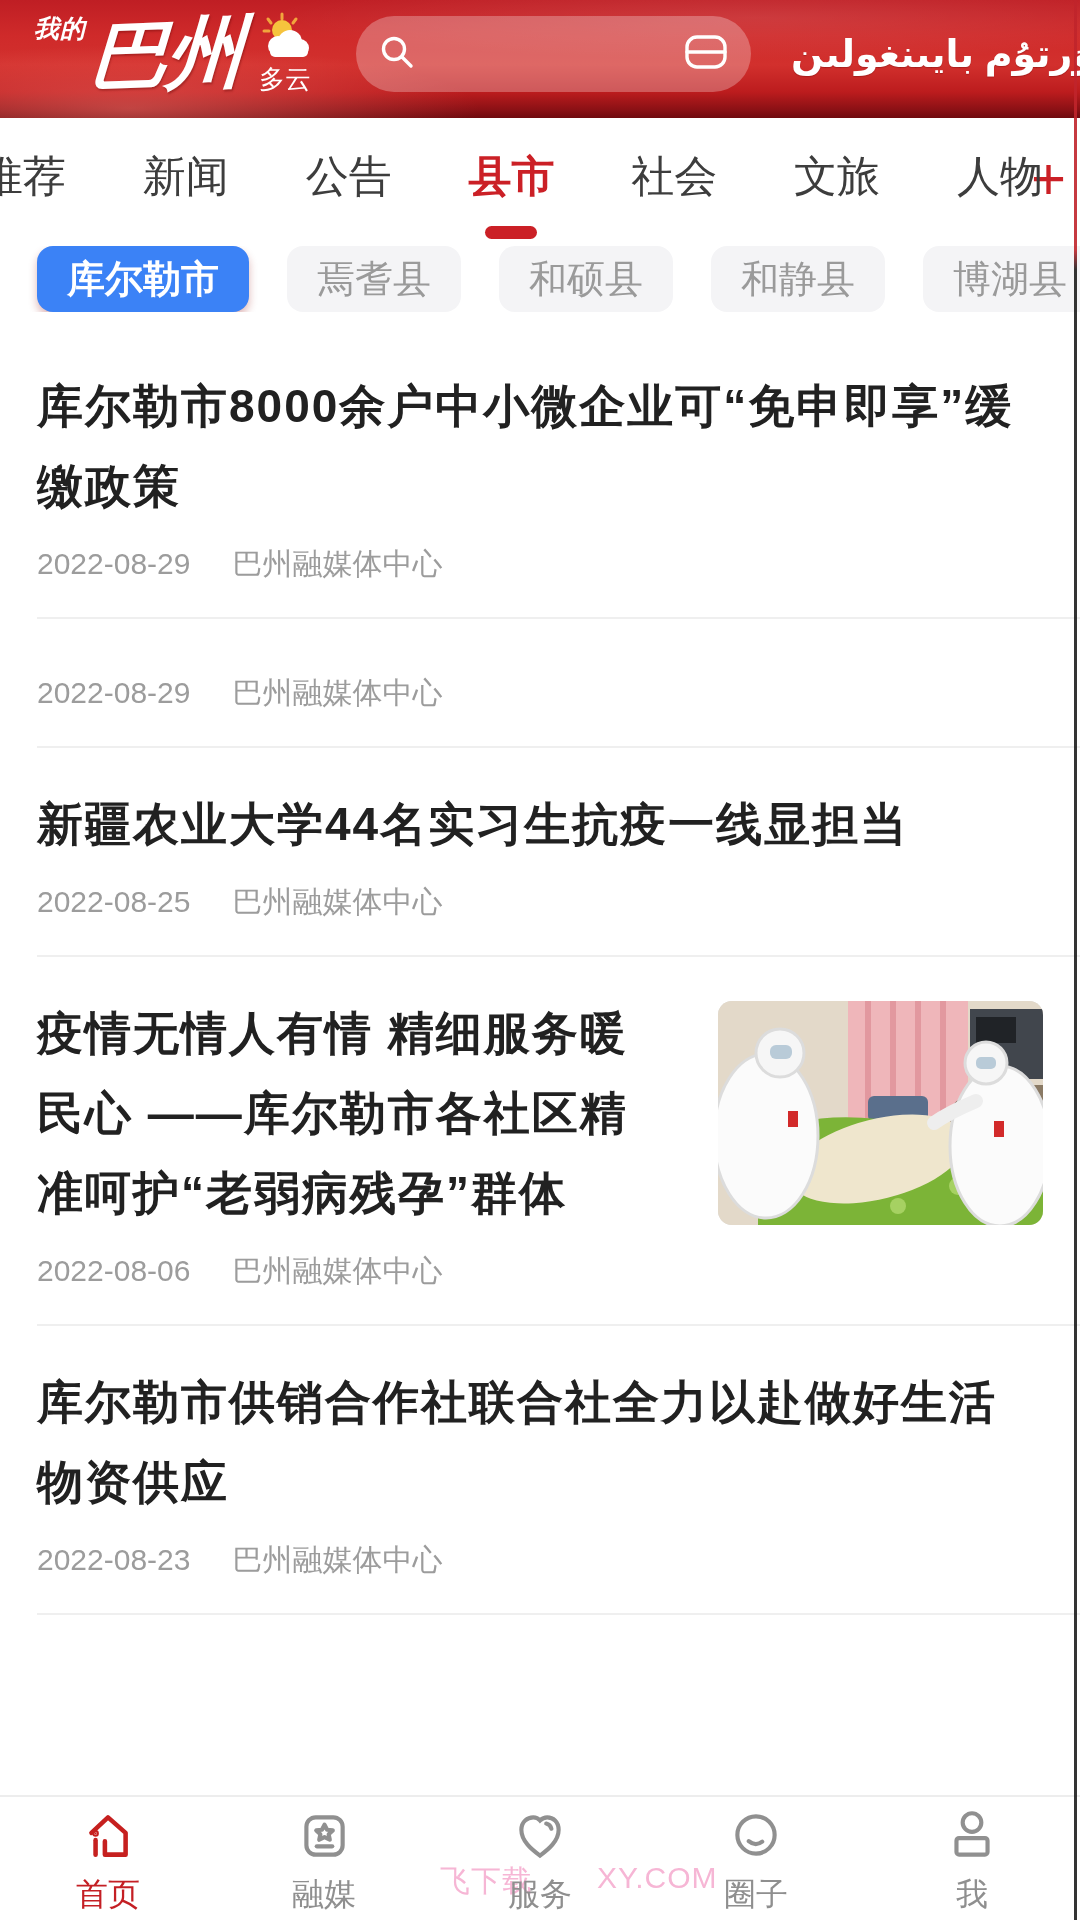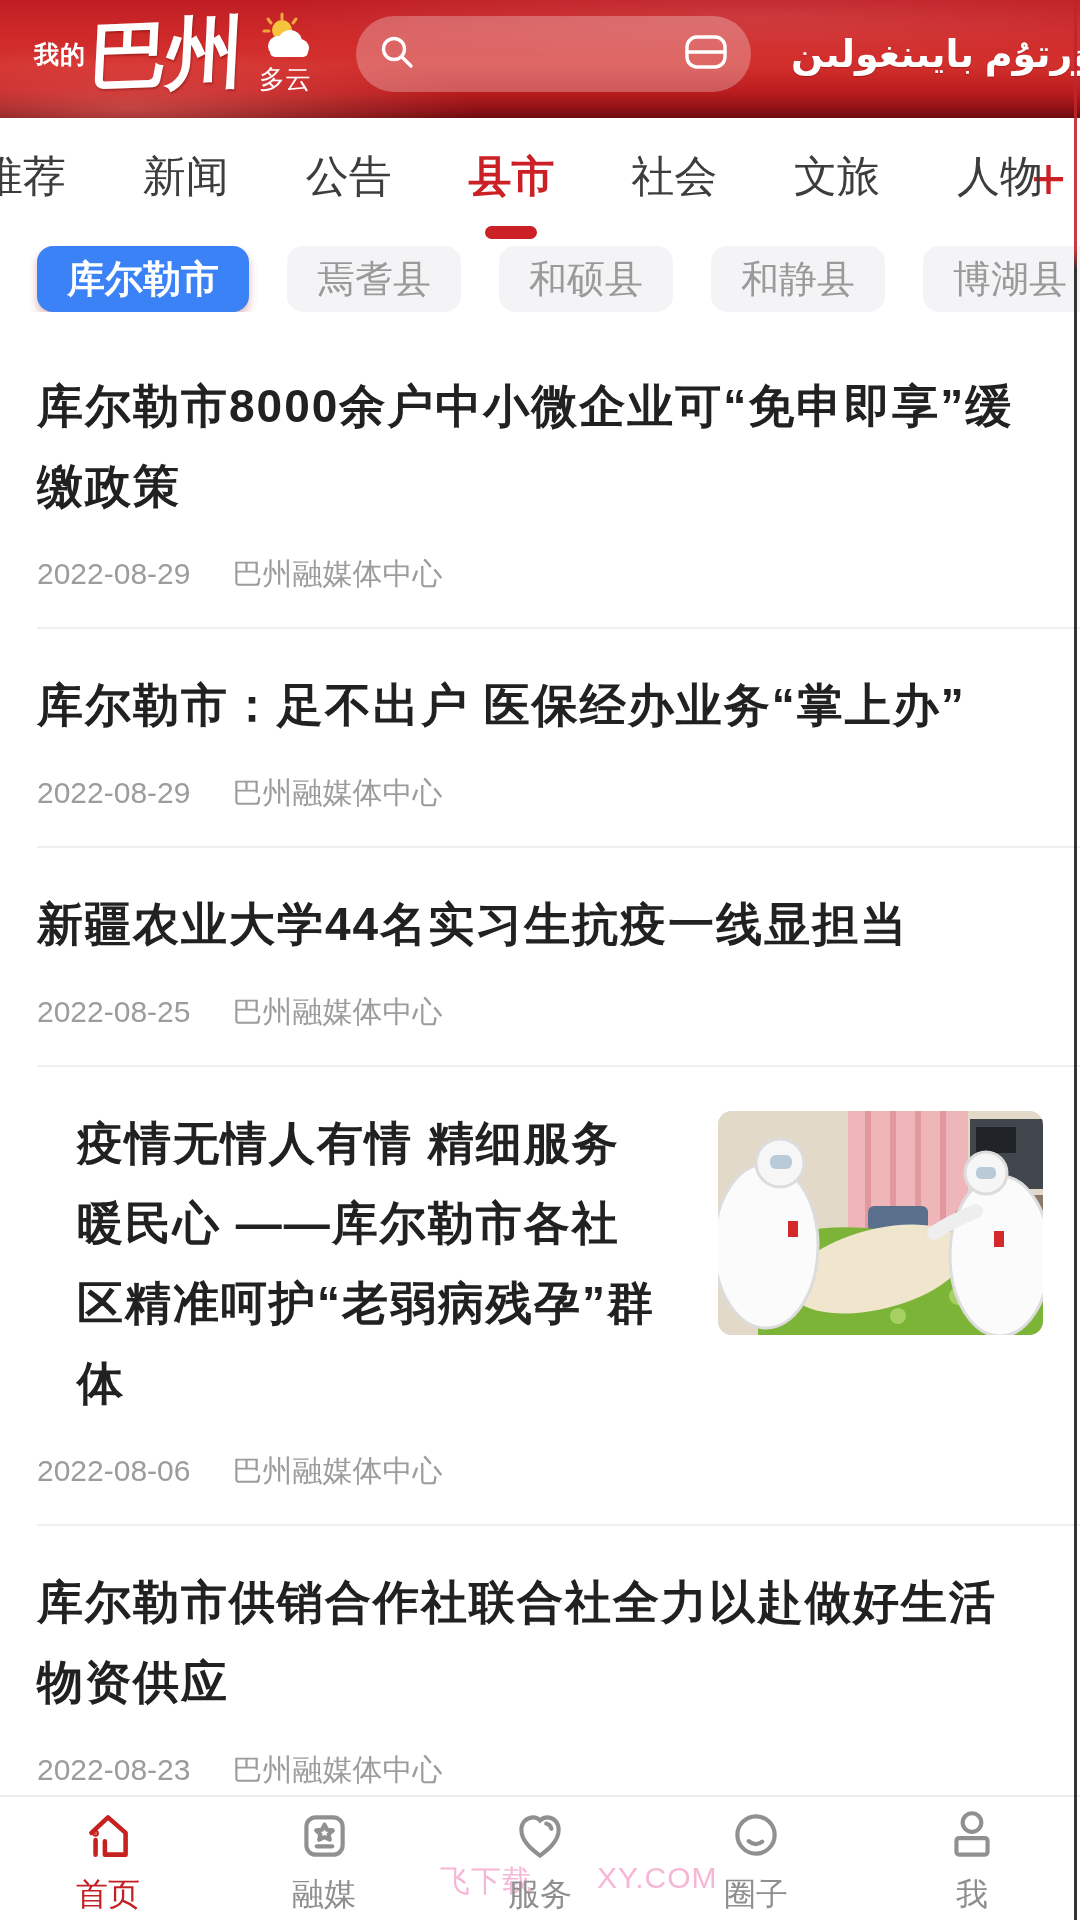--- a/index.html
+++ b/index.html
@@ -22,7 +22,7 @@
     display:flex; align-items:center;
     padding:0 26px 10px 34px;
   }
-  .logo { display:flex; align-items:center; color:#fff; flex:none; }
+  .logo { display:flex; align-items:flex-start; color:#fff; flex:none;font-style:italic; }
   .logo-small { display:flex; flex-direction:column; font-size:25px; font-weight:700; line-height:27px; letter-spacing:1px; }
   .logo-main {
     font-size:78px; font-weight:700; line-height:78px; margin-left:4px;

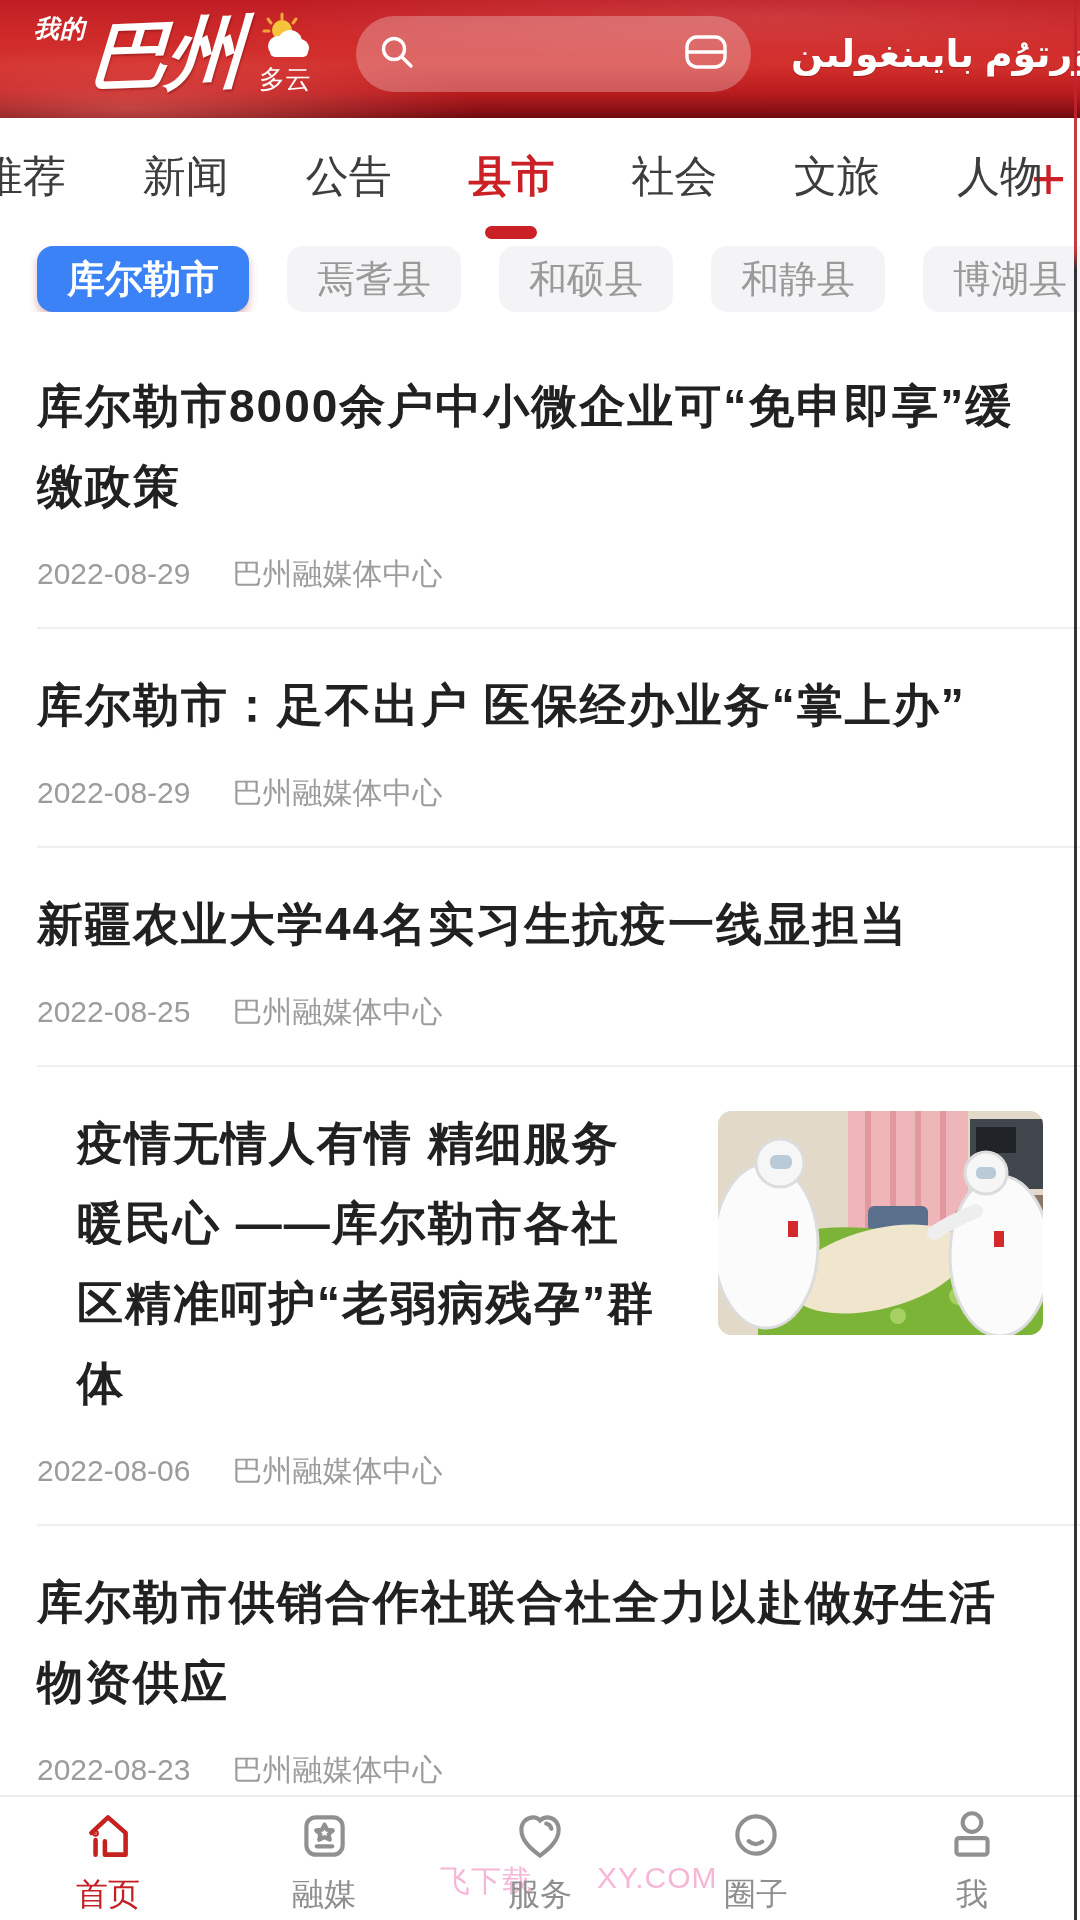--- a/index.html
+++ b/index.html
@@ -80,7 +80,7 @@
   .item-row { display:flex; gap:52px;margin-left:40px; }
   .item-text { flex:1; }
   .title { font-size:46px; line-height:80px; color:#212121; font-weight:600; letter-spacing:2px; }
-  .meta { margin-top:30px; display:flex; gap:42px; font-size:30px; color:#9c9c9c; line-height:36px; }
+  .meta { margin-top:20px; display:flex; gap:42px; font-size:30px; color:#9c9c9c; line-height:36px; }
   .thumb { flex:none; width:325px; height:224px; border-radius:14px; overflow:hidden; margin-top:8px; background:#ddd; }
   .thumb svg { display:block; }
 

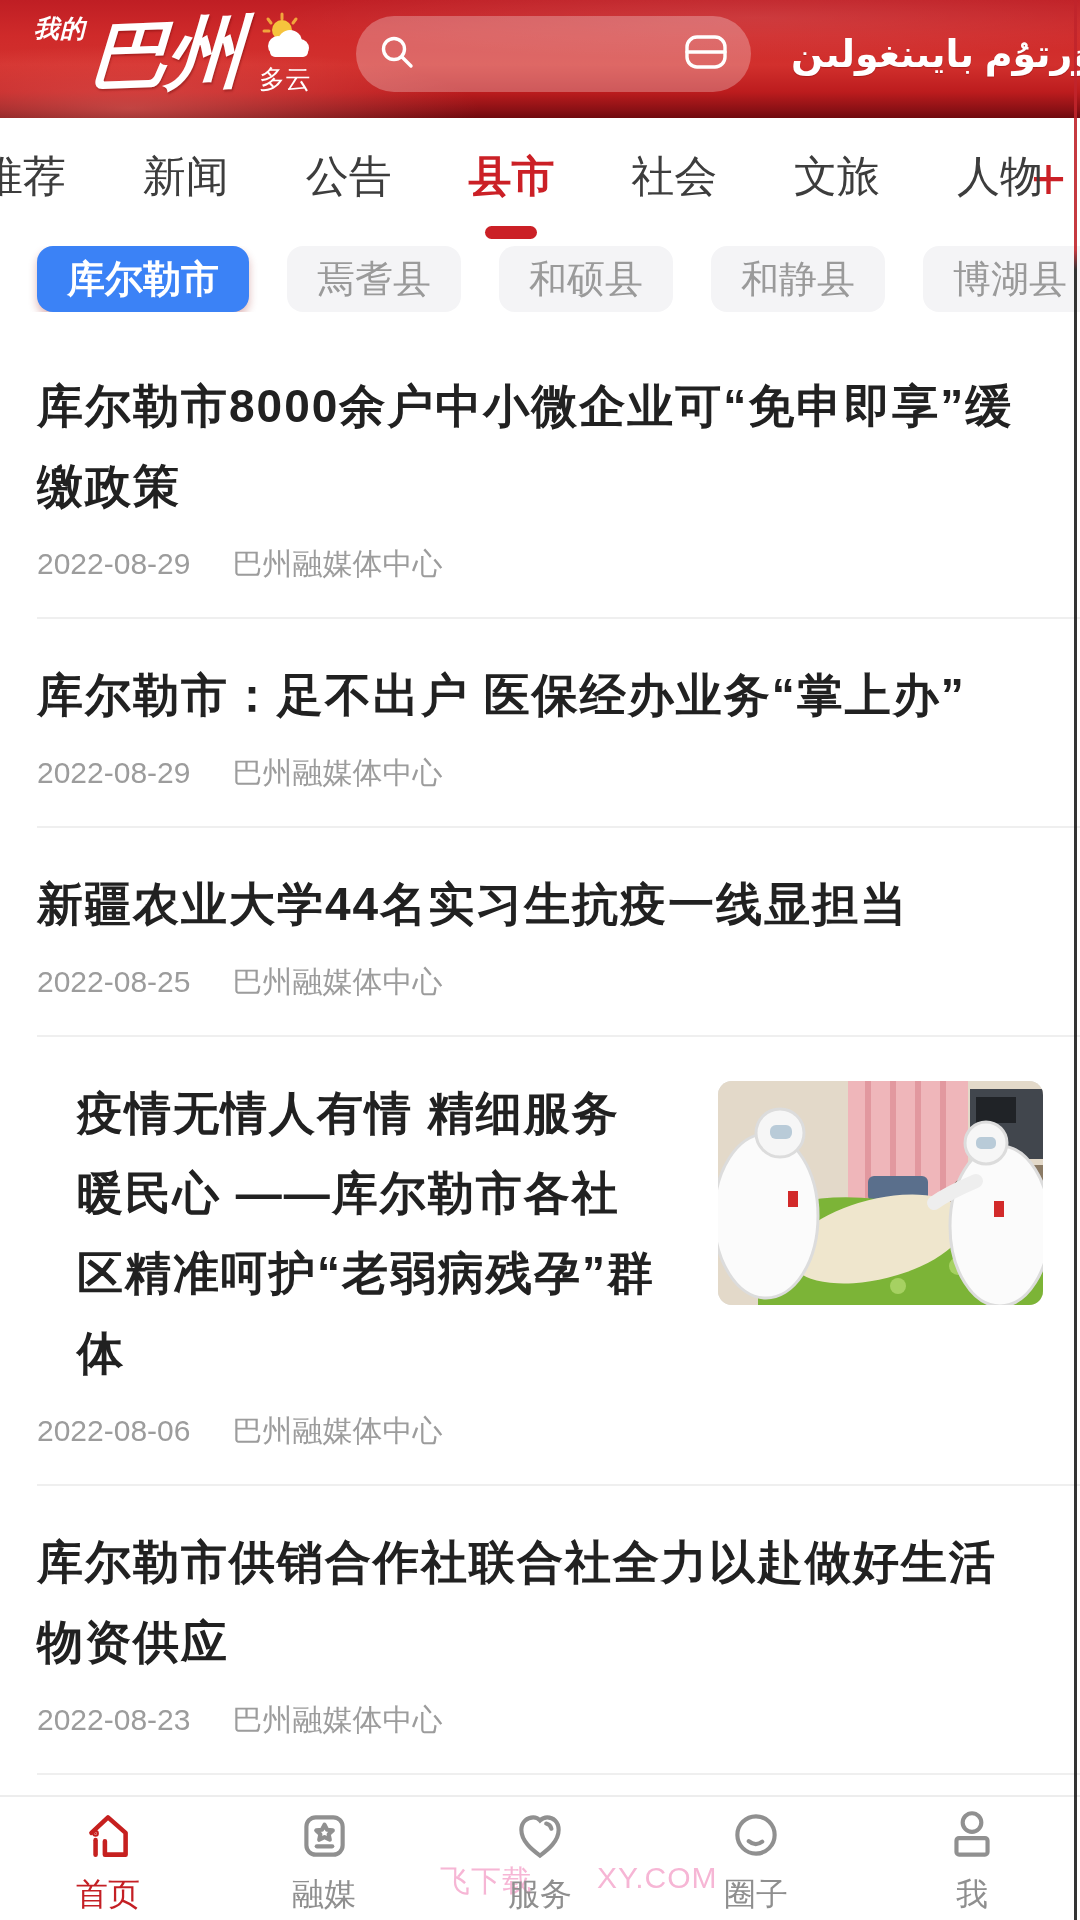--- a/index.html
+++ b/index.html
@@ -196,7 +196,6 @@
     <div class="divider"></div>
 
     <div class="news-item">
-      <div class="title">库尔勒市：足不出户 医保经办业务“掌上办”</div>
       <div class="meta">
         <span>2022-08-29</span>
         <span>巴州融媒体中心</span>

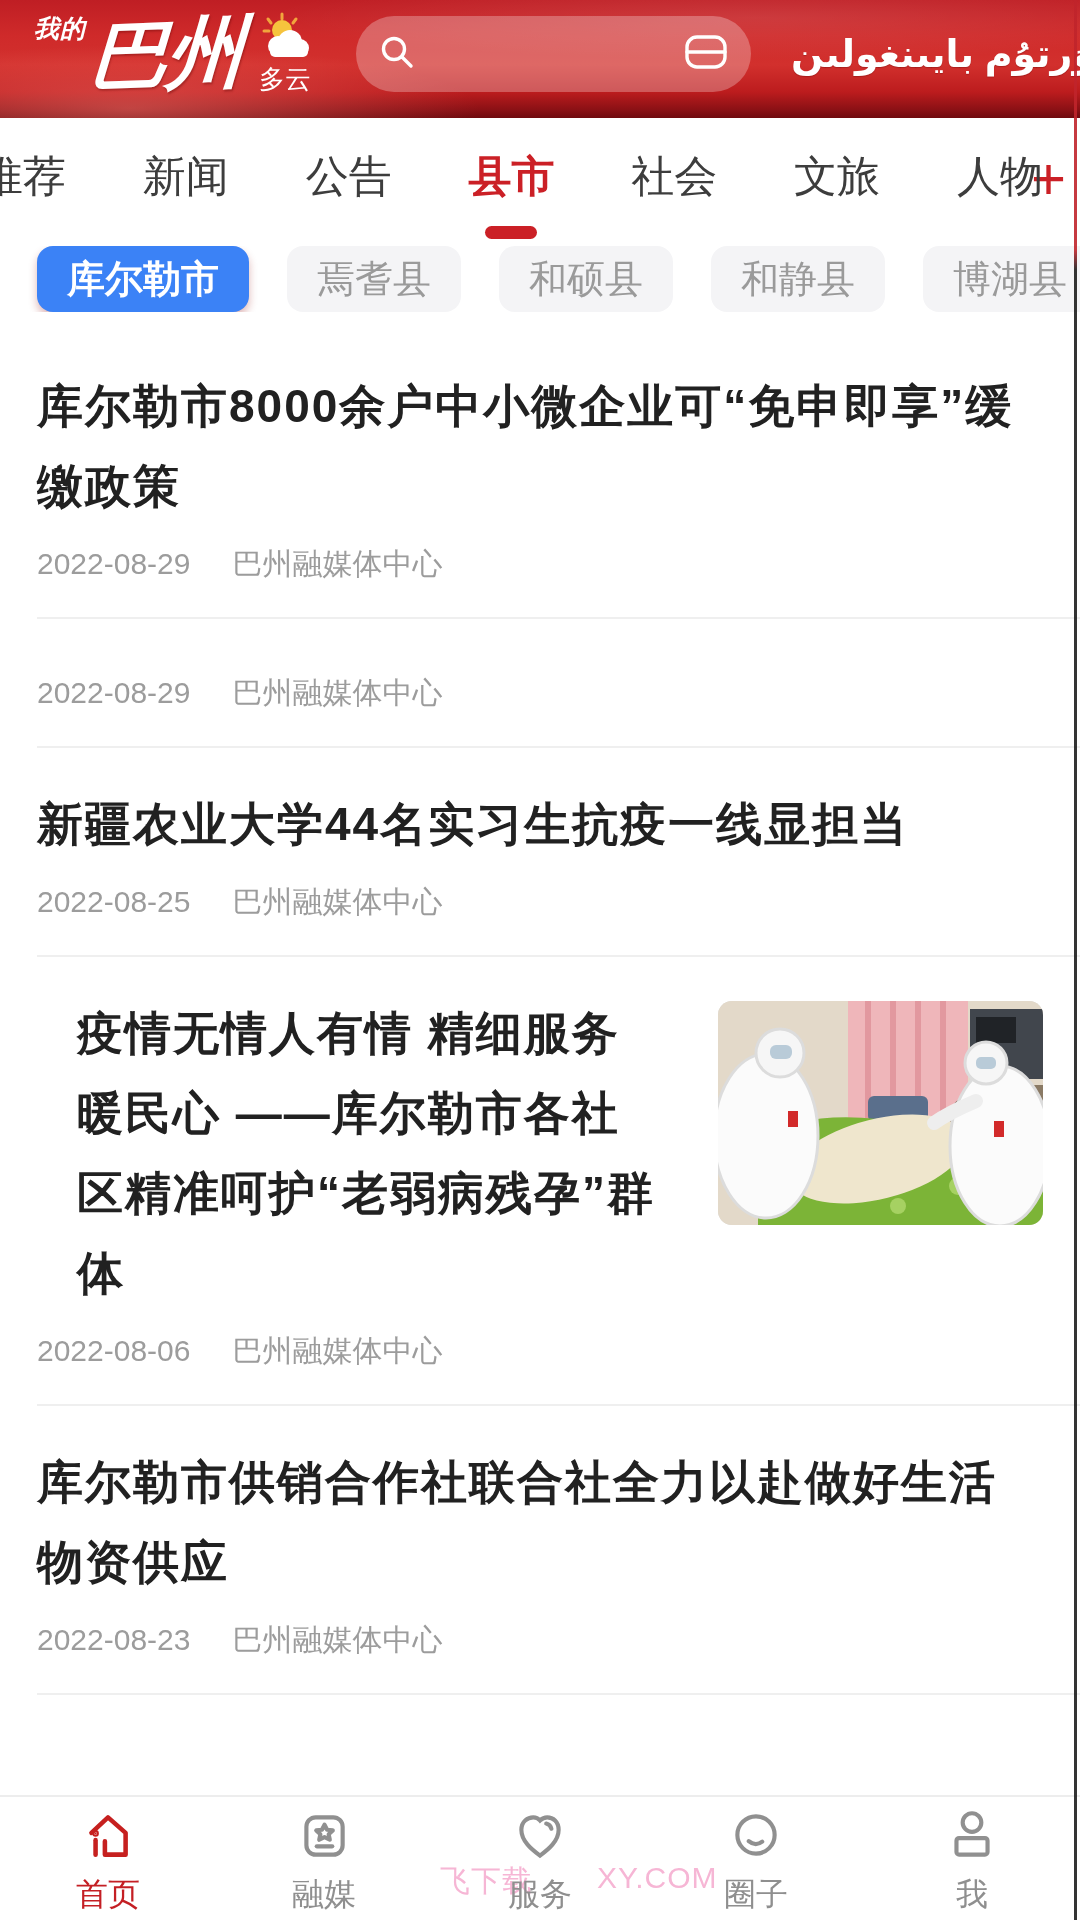--- a/index.html
+++ b/index.html
@@ -77,7 +77,7 @@
   .news-list { padding:18px 37px 0 37px; }
   .news-item { padding:36px 0 35px; }
   .divider { height:2px; background:#efefef; margin-right:-37px; }
-  .item-row { display:flex; gap:52px;margin-left:40px; }
+  .item-row { display:flex; gap:52px; }
   .item-text { flex:1; }
   .title { font-size:46px; line-height:80px; color:#212121; font-weight:600; letter-spacing:2px; }
   .meta { margin-top:20px; display:flex; gap:42px; font-size:30px; color:#9c9c9c; line-height:36px; }

